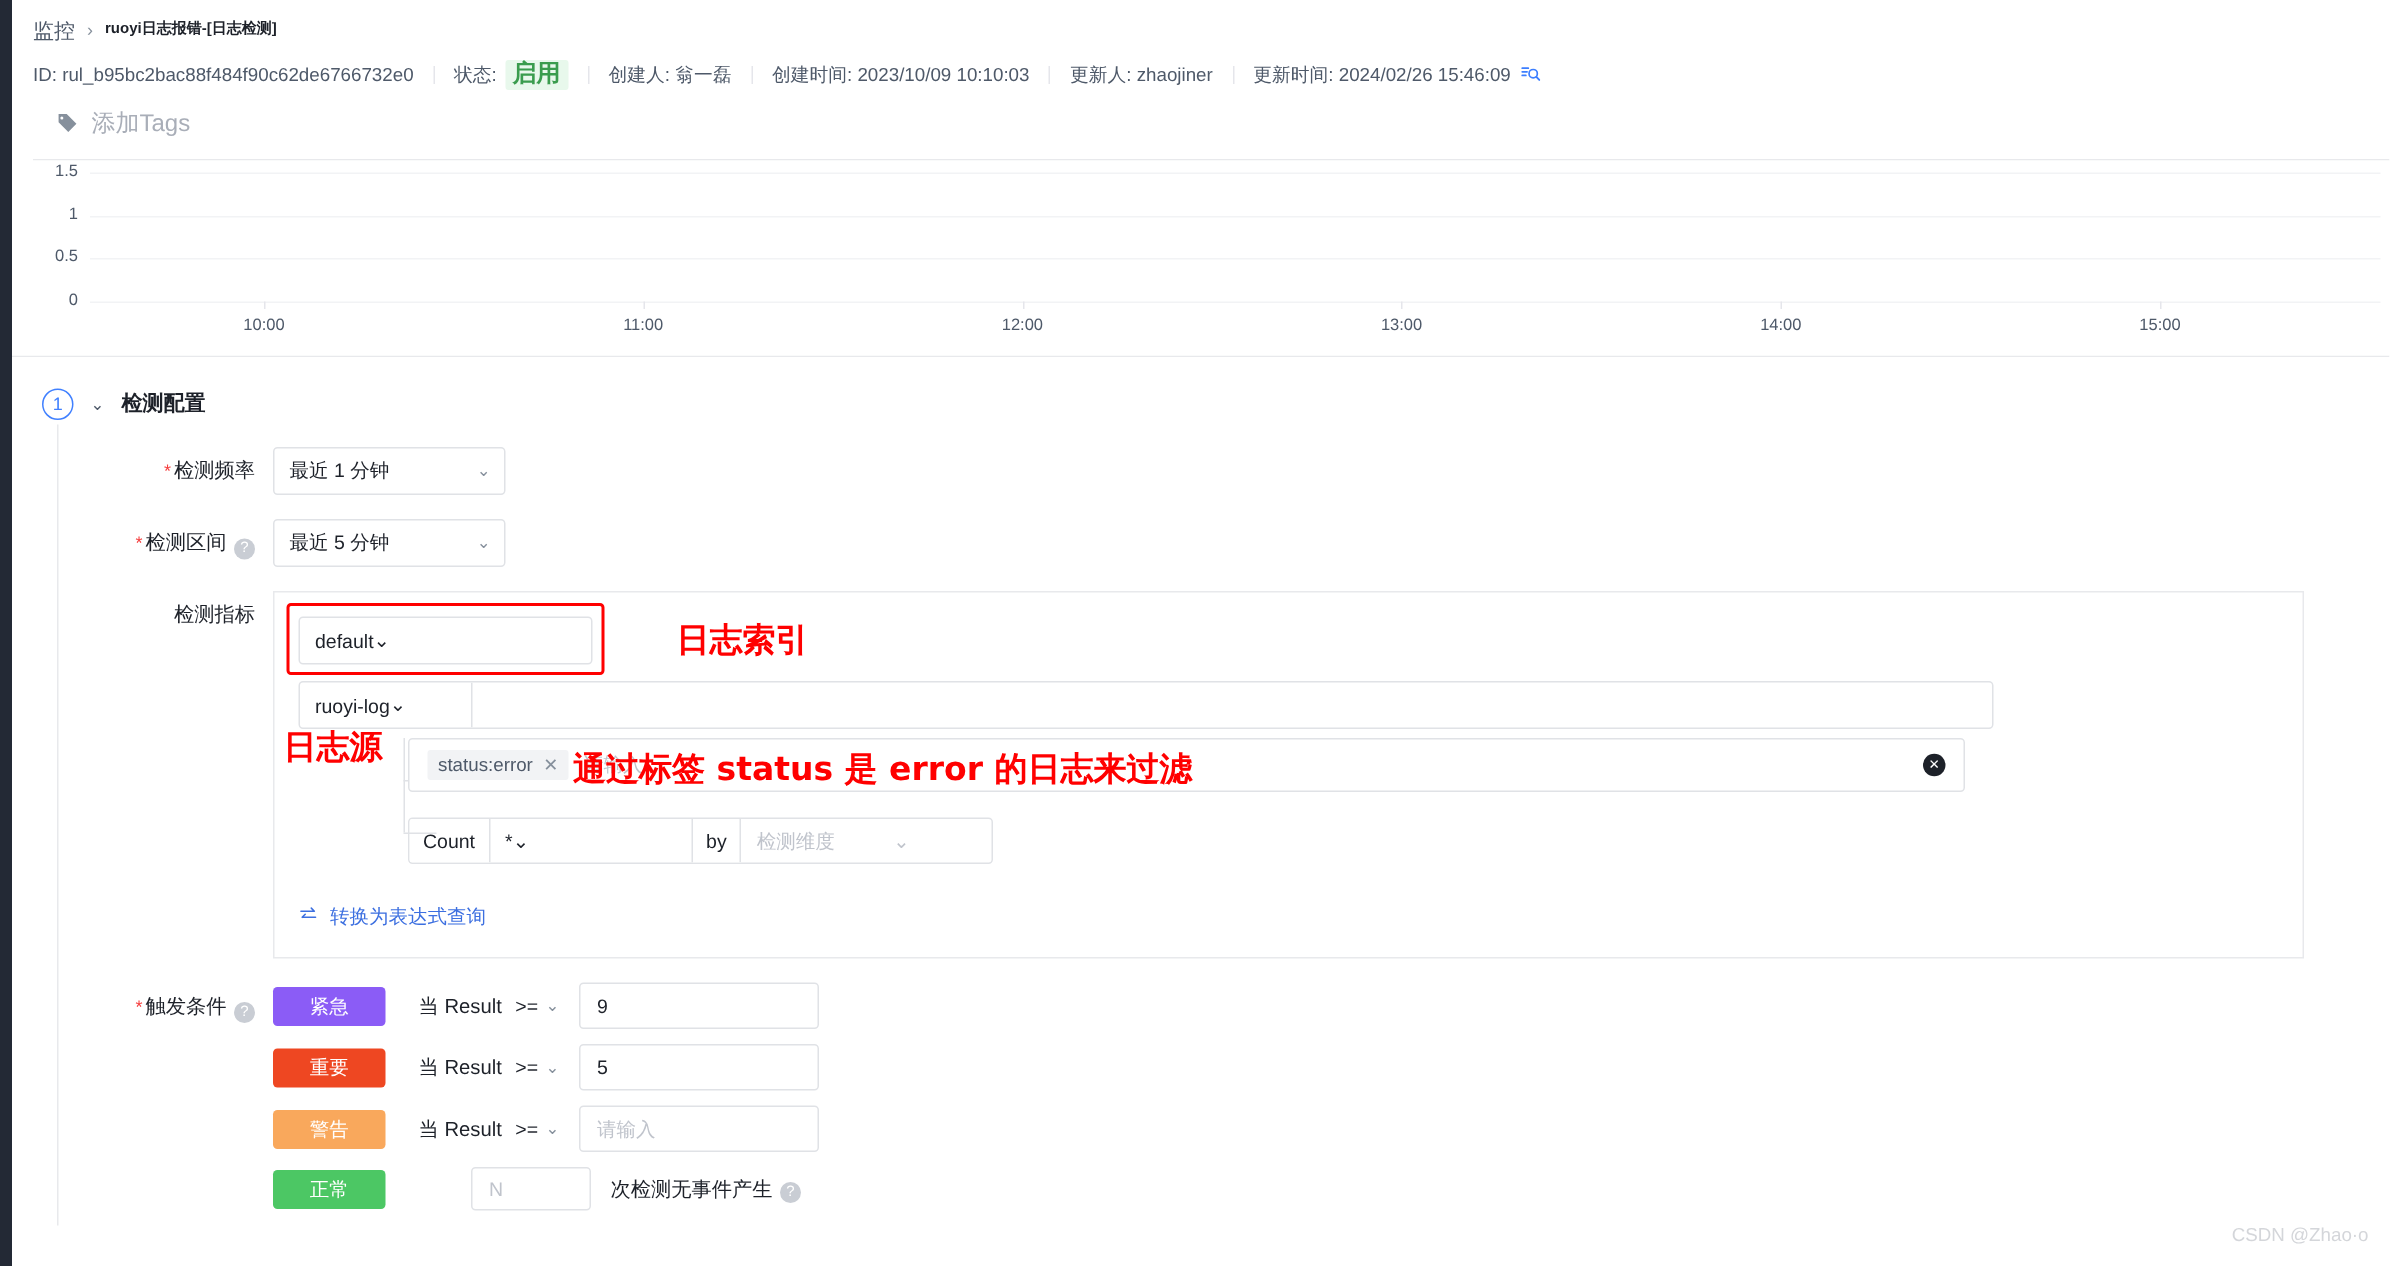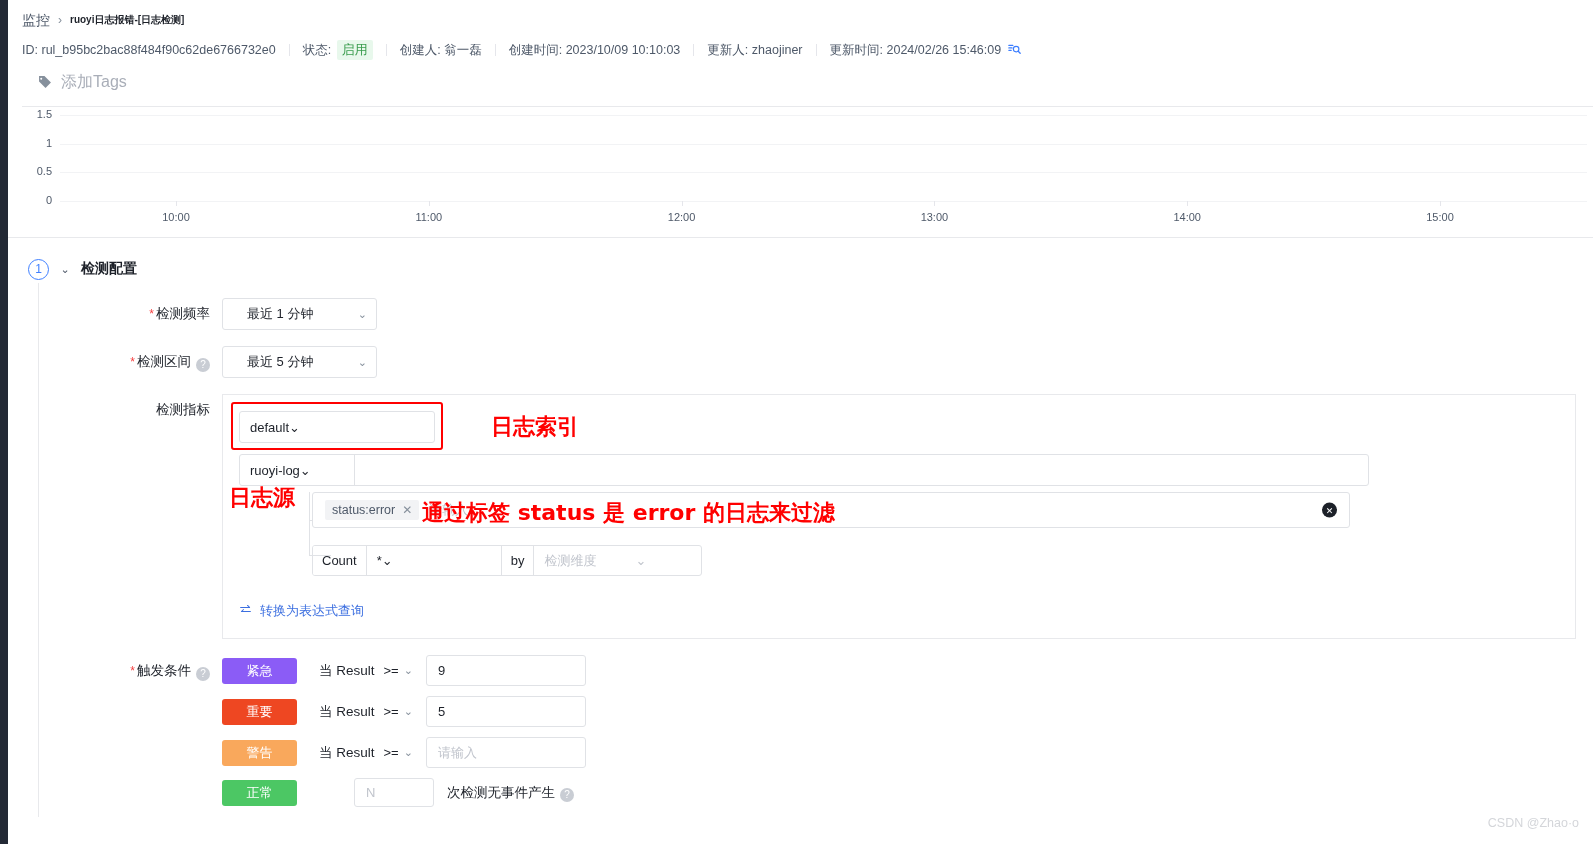--- a/index.html
+++ b/index.html
@@ -44,8 +44,9 @@
   }
   .badge-enabled {
     display: inline-block; background: #e8f8ec; color: #3a9c4e;
-    padding: 1px 5px; border-radius: 2px; font-size: 13px;
+    padding: 1px 5px; border-radius: 2px; font-size: 16px;
     margin-left: 2px;
+    font-weight: bold;
   }
   .copy-icon {
     display: inline-block; margin-left: 7px; color: #3c7eff;

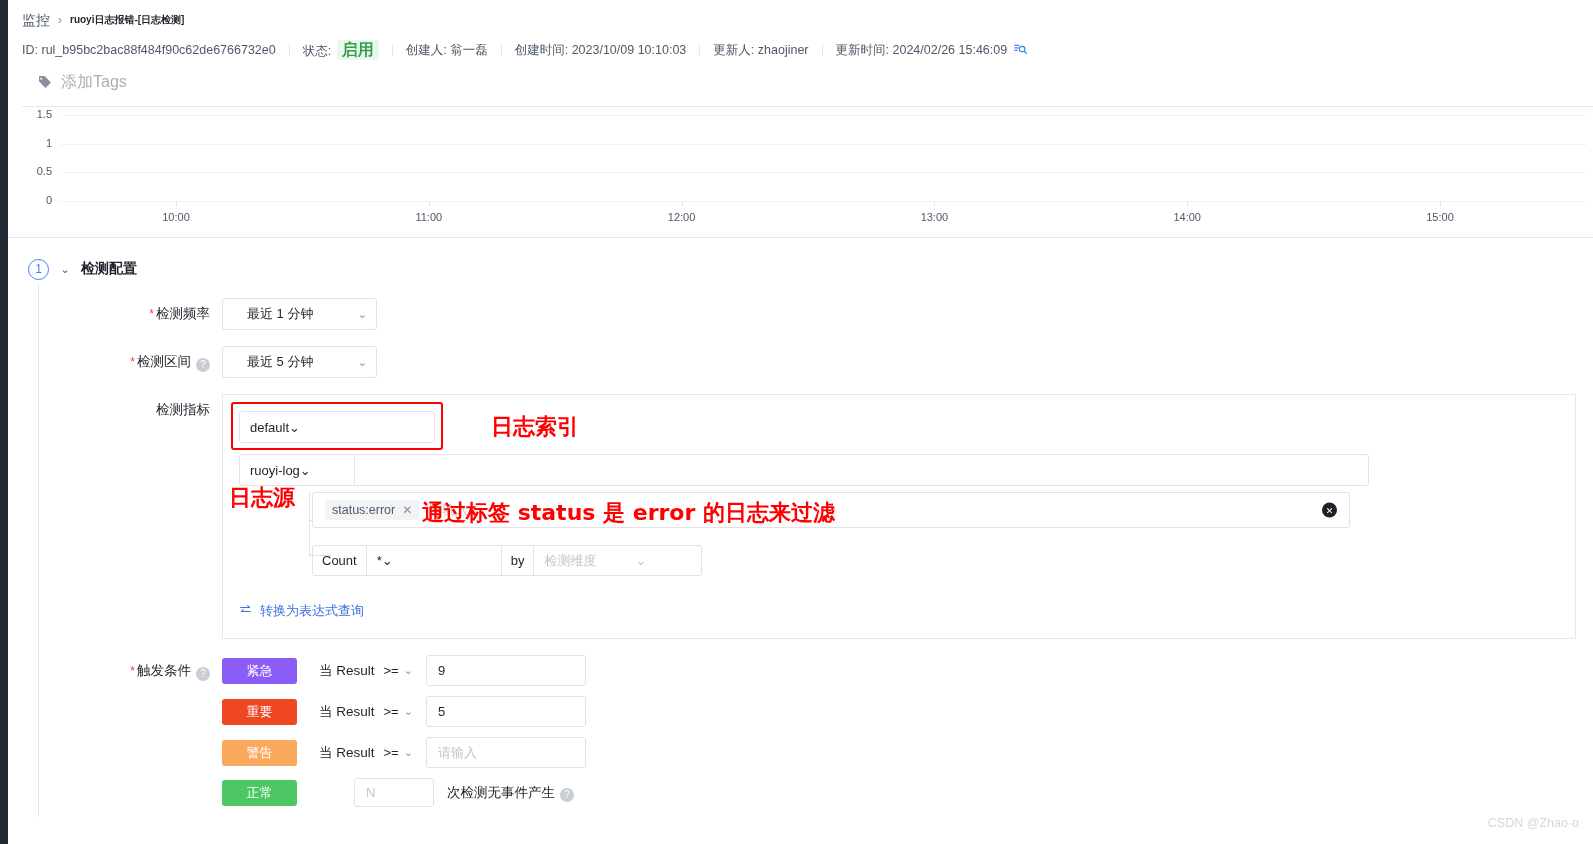--- a/index.html
+++ b/index.html
@@ -101,7 +101,7 @@
     width: 1px; background: #e8e9ec;
   }
 
-  .form { padding-left: 56px; padding-top: 16px; margin-left: 40px; }
+  .form { padding-left: 56px; padding-top: 16px; }
   .field-row { display: flex; align-items: flex-start; margin-bottom: 16px; }
   .field-label {
     width: 118px; text-align: right; padding-right: 12px;

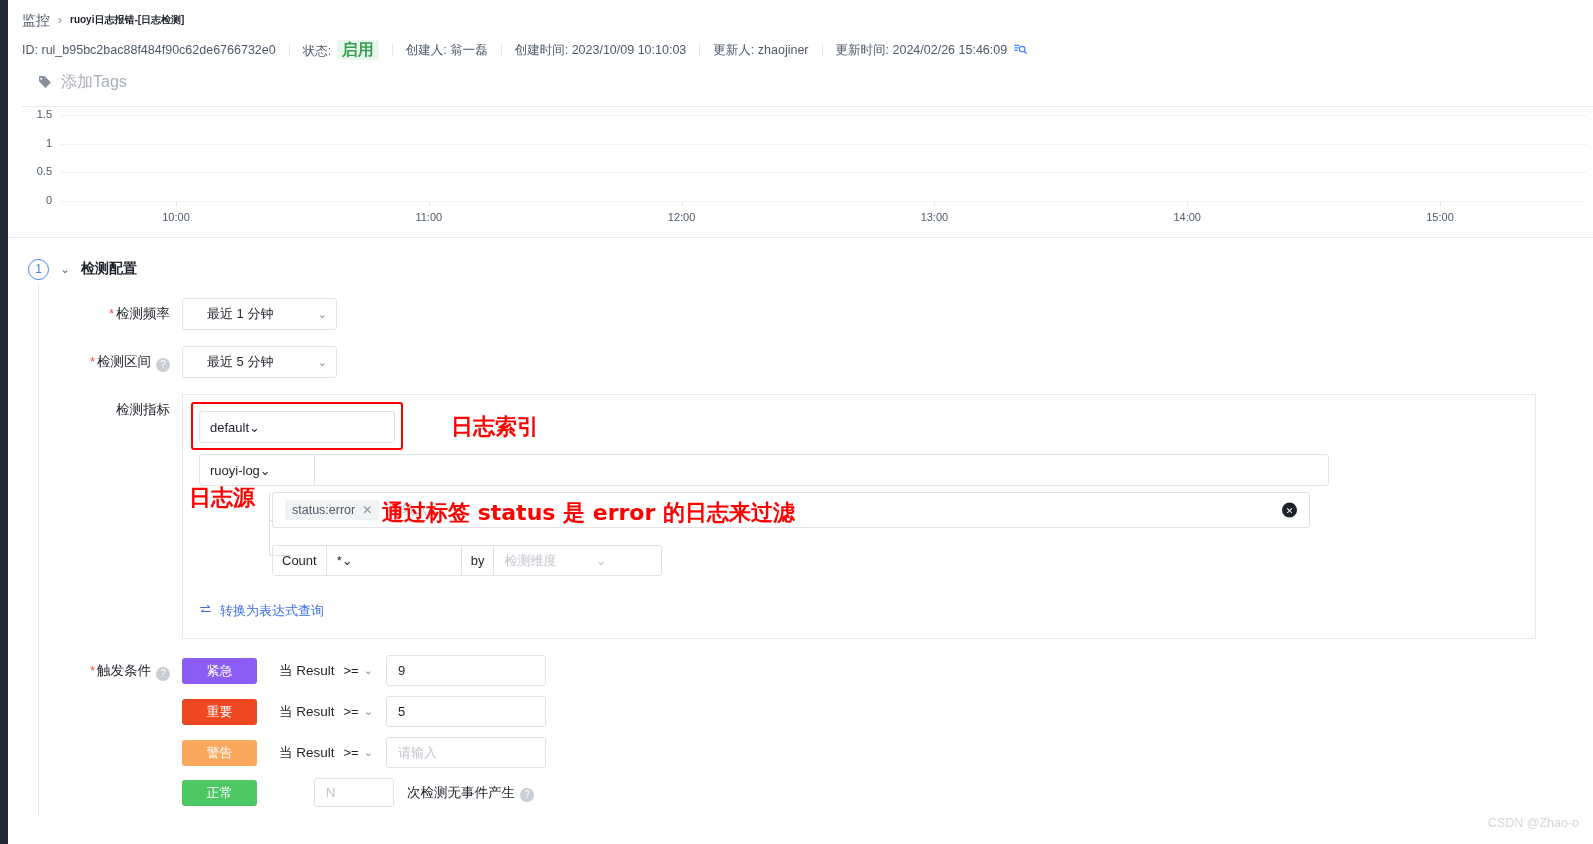--- a/index.html
+++ b/index.html
@@ -120,7 +120,7 @@
   .sel {
     position: relative; height: 32px; border: 1px solid #e0e2e6;
     border-radius: 3px; background: #fff;
-    display: flex; align-items: center; padding: 0 24px;
+    display: flex; align-items: center; padding: 0 10px;
     font-size: 13px; color: #1d2129;
   }
   .sel .chev {

